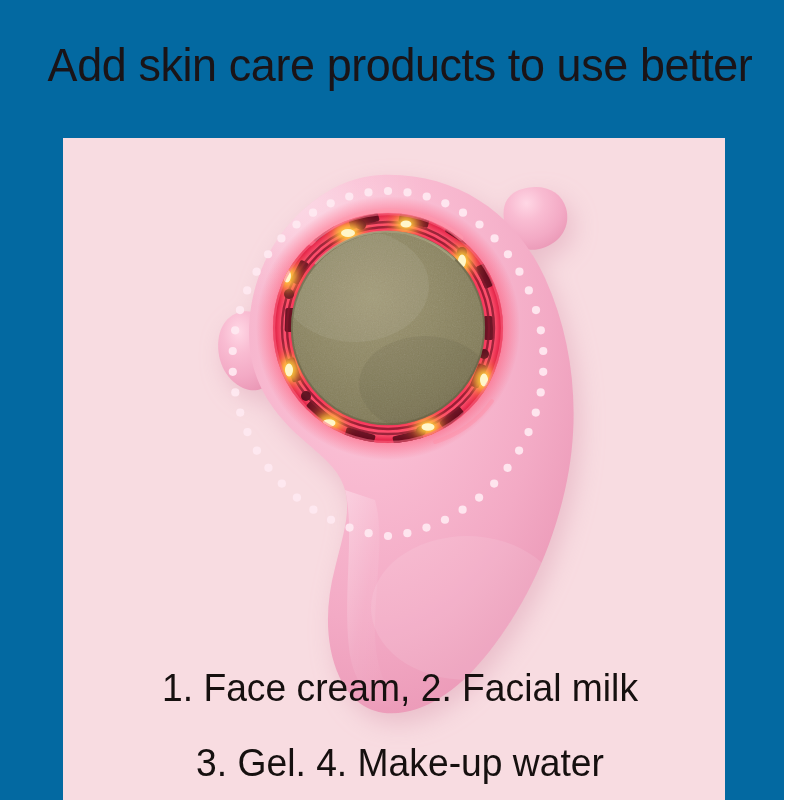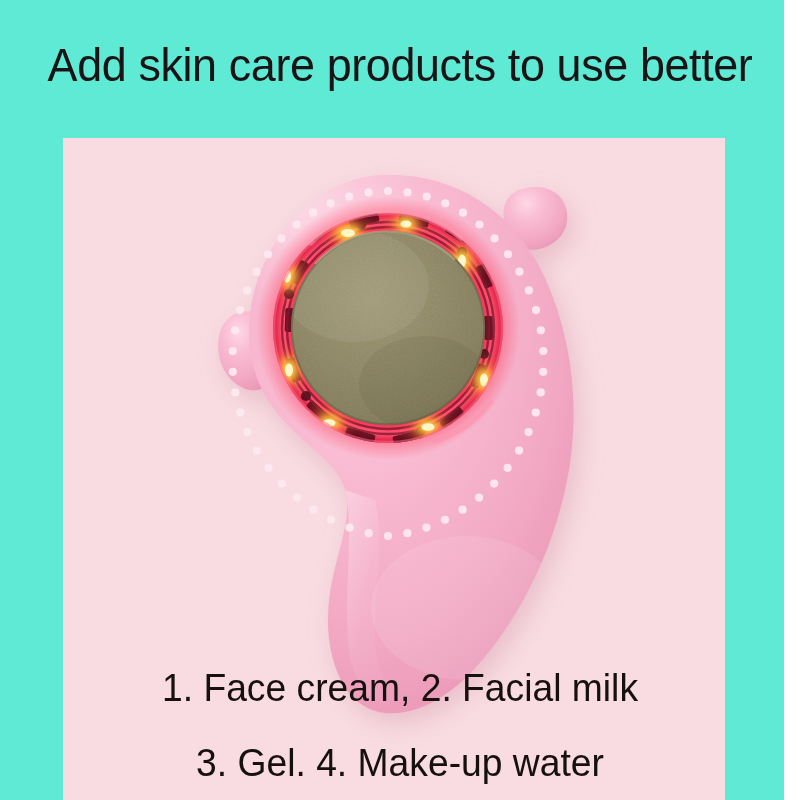--- a/index.html
+++ b/index.html
@@ -14,7 +14,7 @@
   #poster {
     position:relative;
     width:784px; height:800px;
-    background:#5eead4;
+    background:#0369a1;
   }
 
   

